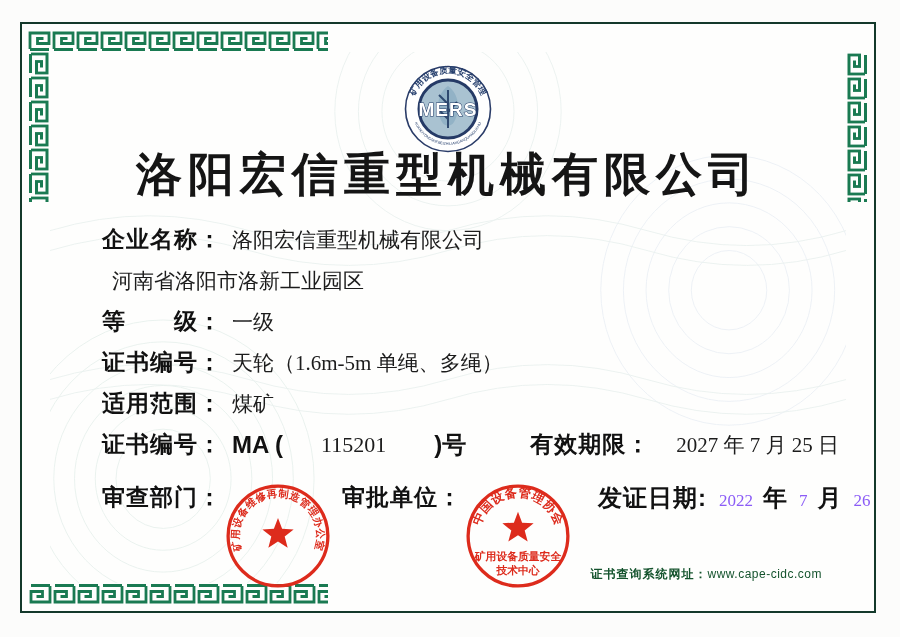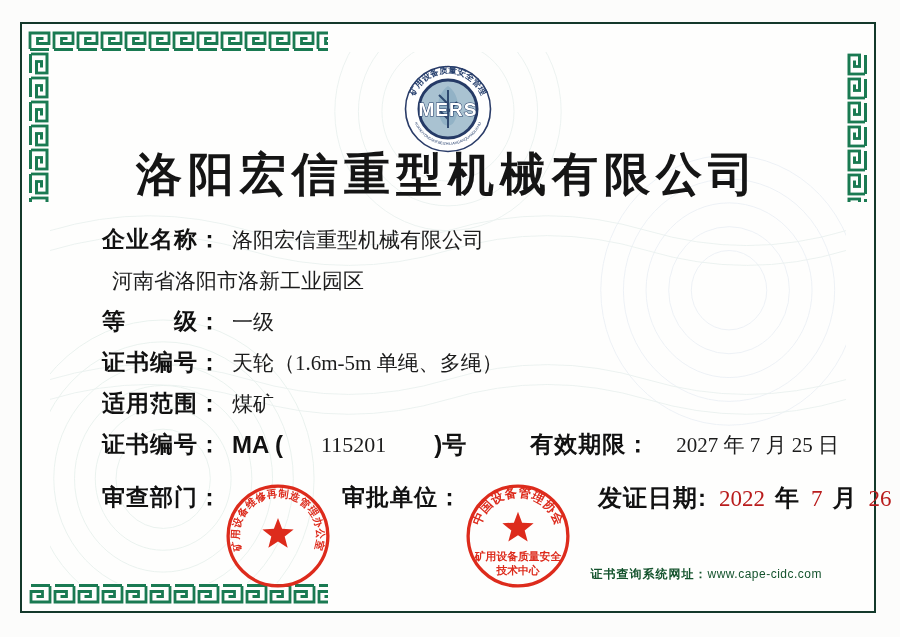--- a/index.html
+++ b/index.html
@@ -34,7 +34,7 @@
   .approve-lbl{margin-left:8px;}
   .issue{margin-left:24px;display:flex;align-items:baseline;}
   .issue .lbl{font-size:24px;}
-  .num{font-size:23px;color:#b91c1c;margin-left:12px;
+  .num{font-size:17px;color:#8b5cf6;margin-left:12px;
        font-family:"Liberation Serif","DejaVu Serif",serif;}
   .unit{font-size:24px;font-weight:bold;color:#111;margin-left:10px;}
   .footer{position:absolute;top:514px;right:24px;font-size:12px;color:#14532d;}

